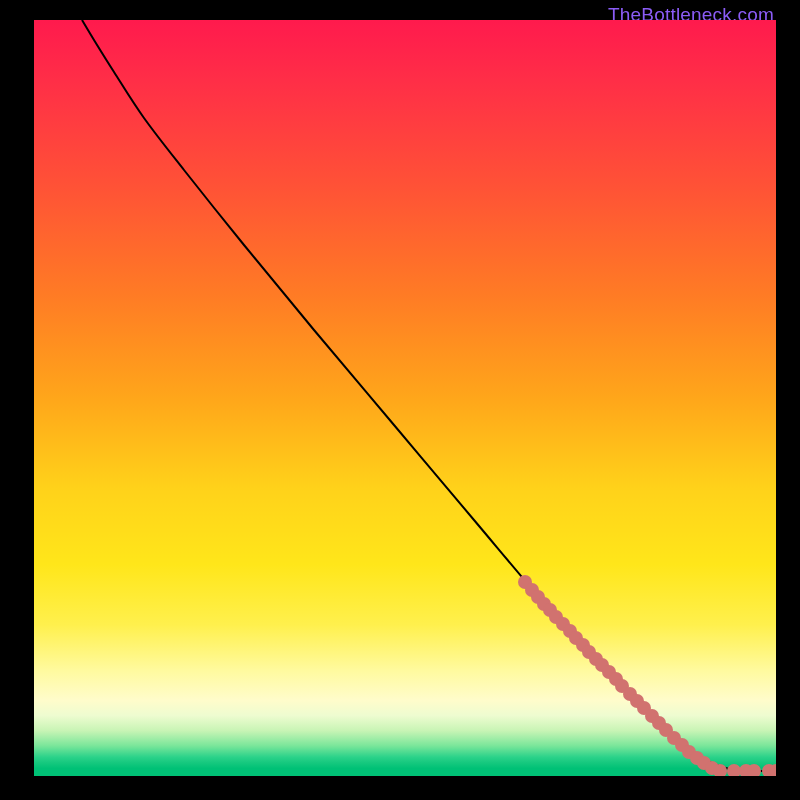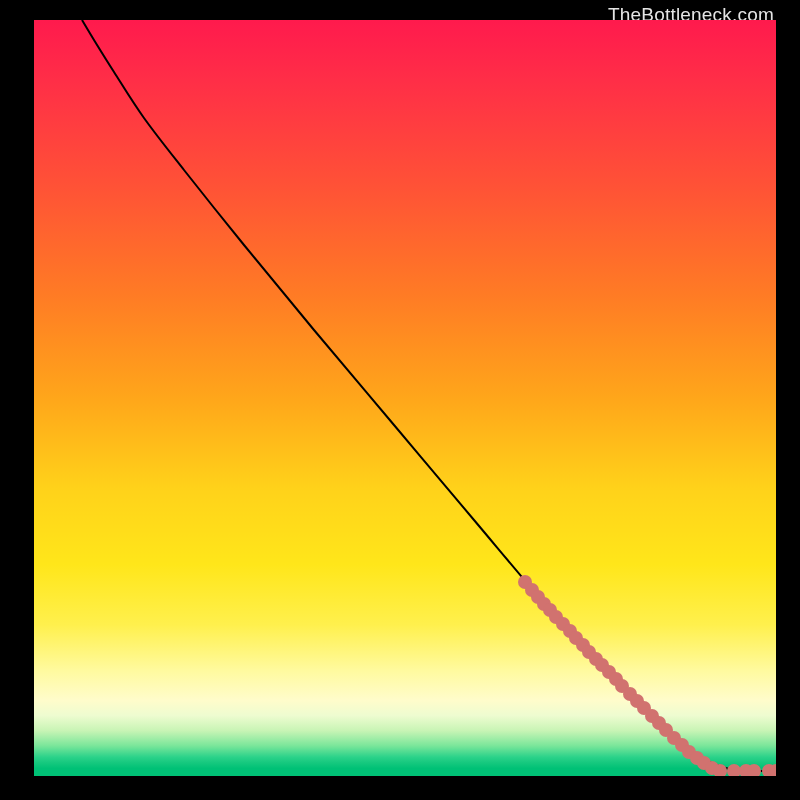--- a/index.html
+++ b/index.html
@@ -53,7 +53,7 @@
     position: absolute;
     top: 4px;
     right: 26px;
-    color: #e5e5e5;
+    color: #8b5cf6;
     font-size: 19px;
     font-weight: 500;
     letter-spacing: 0.2px;

